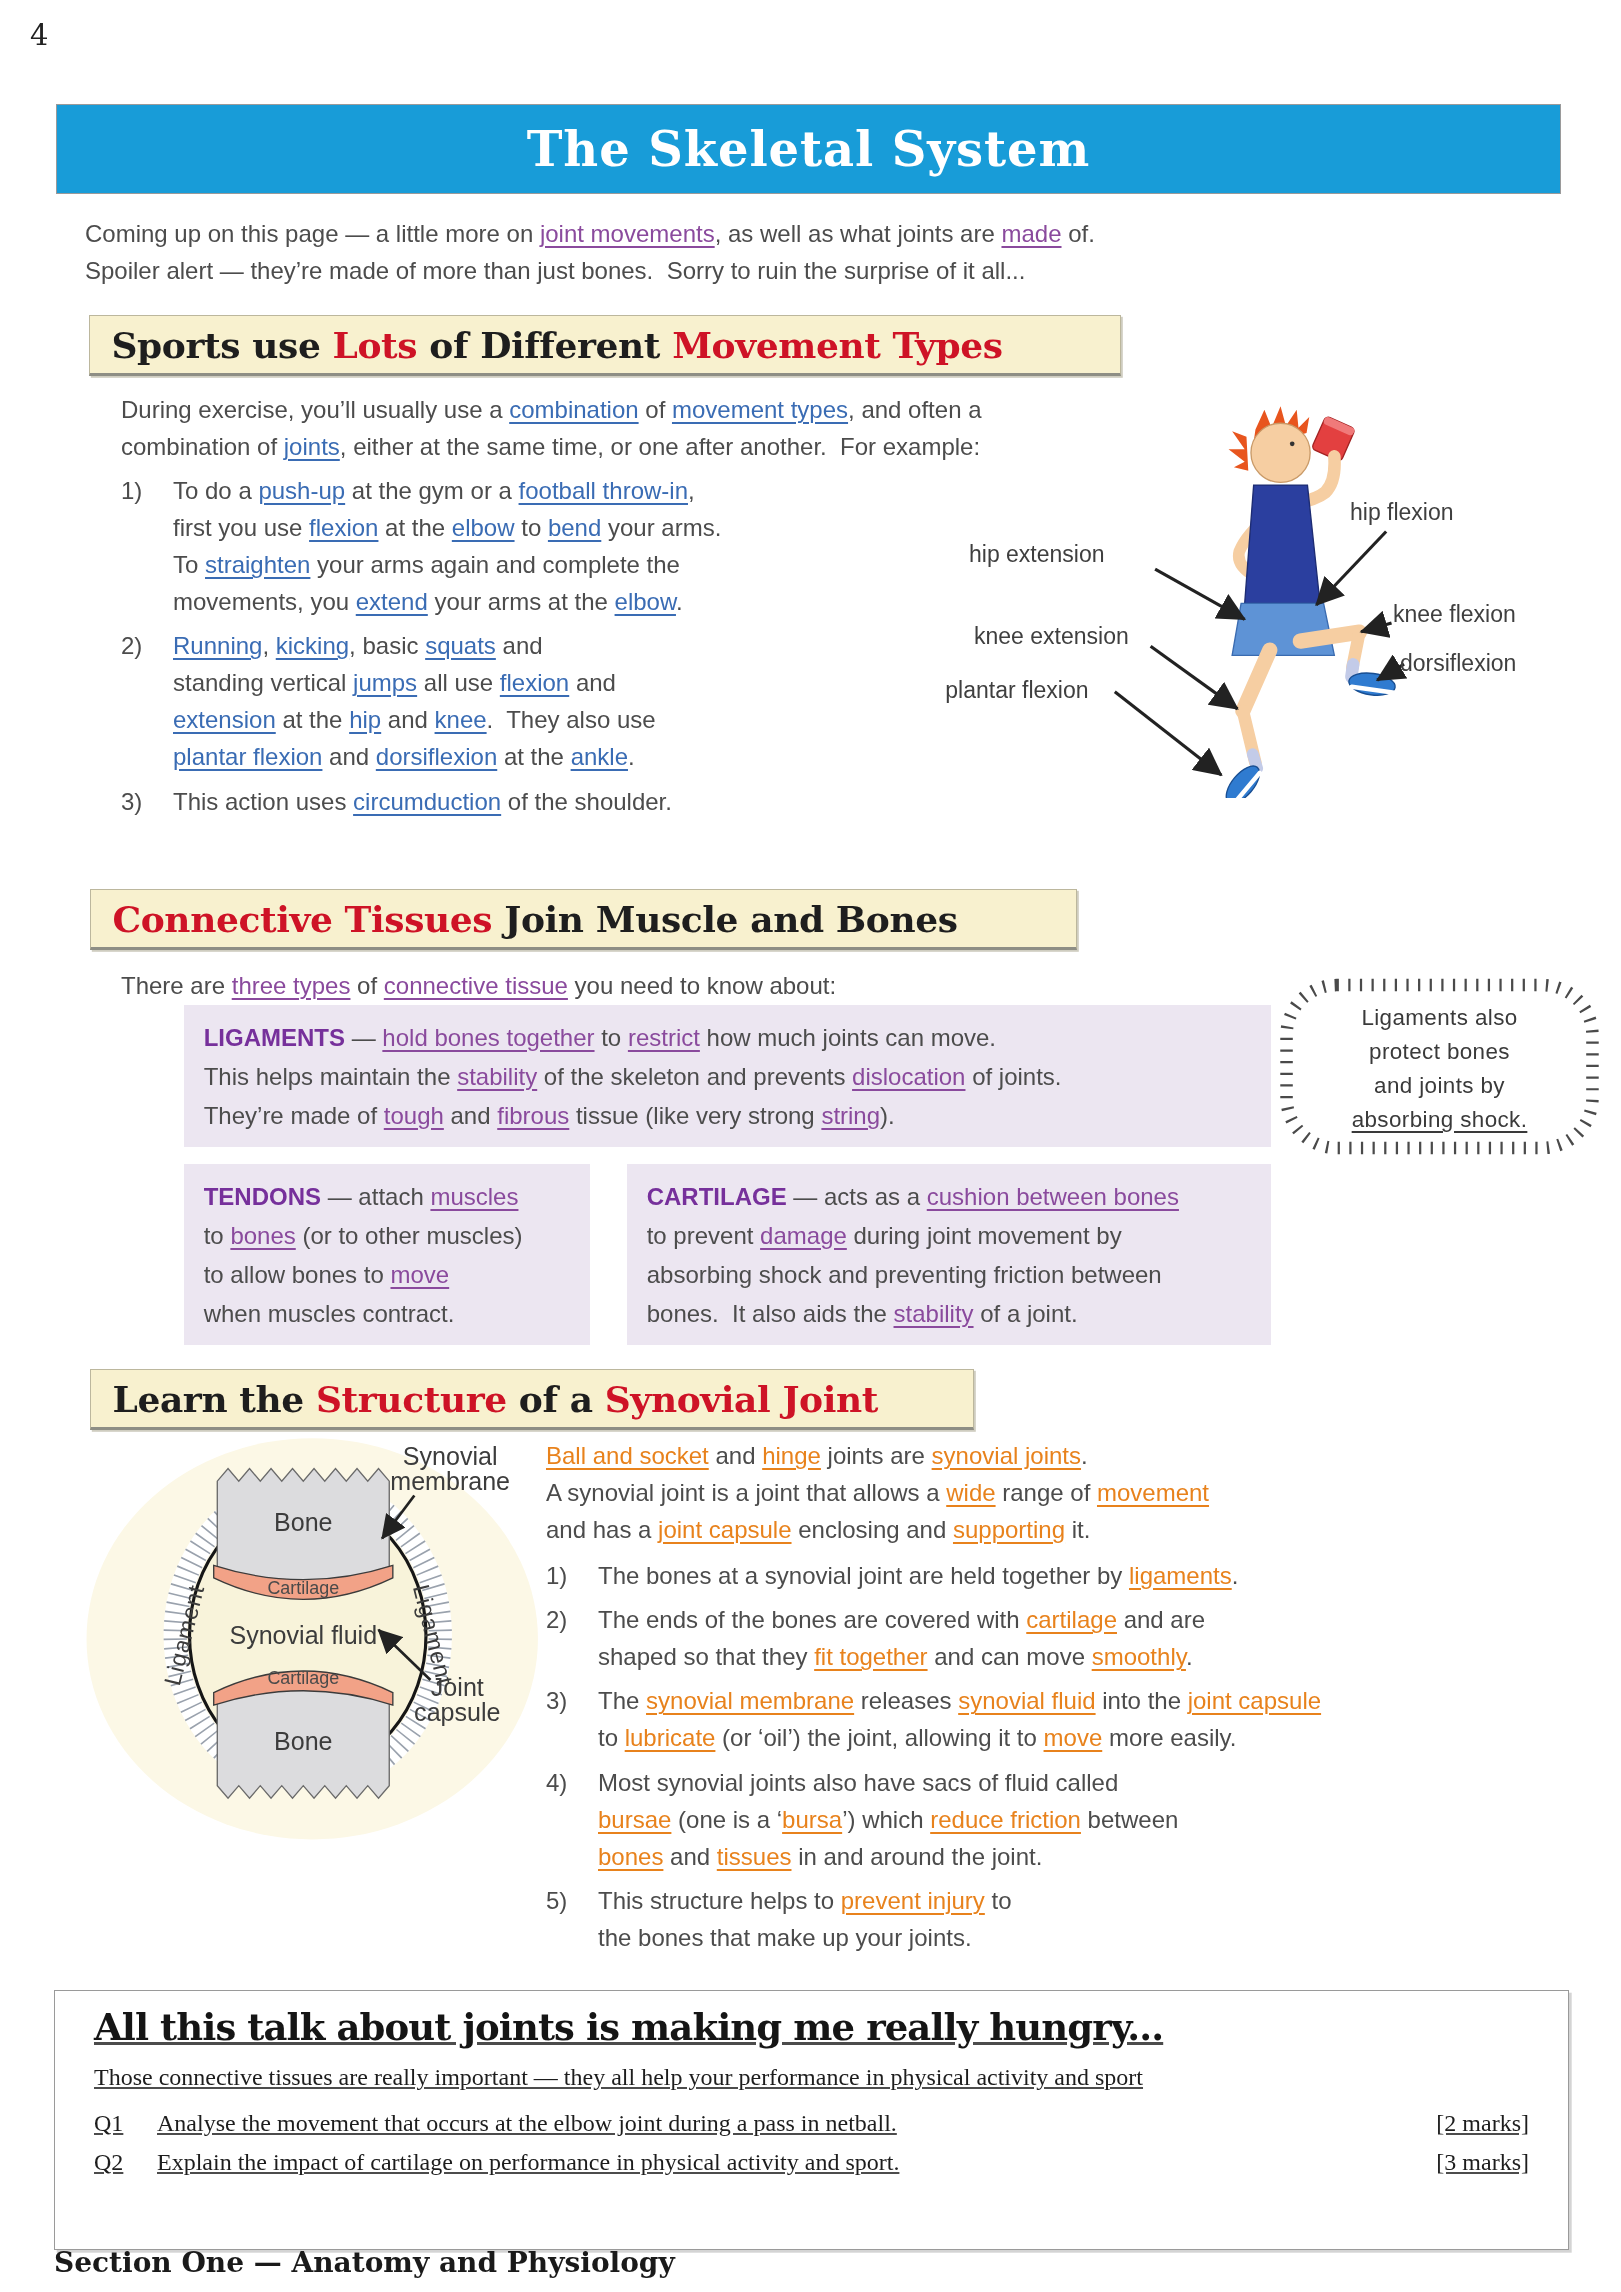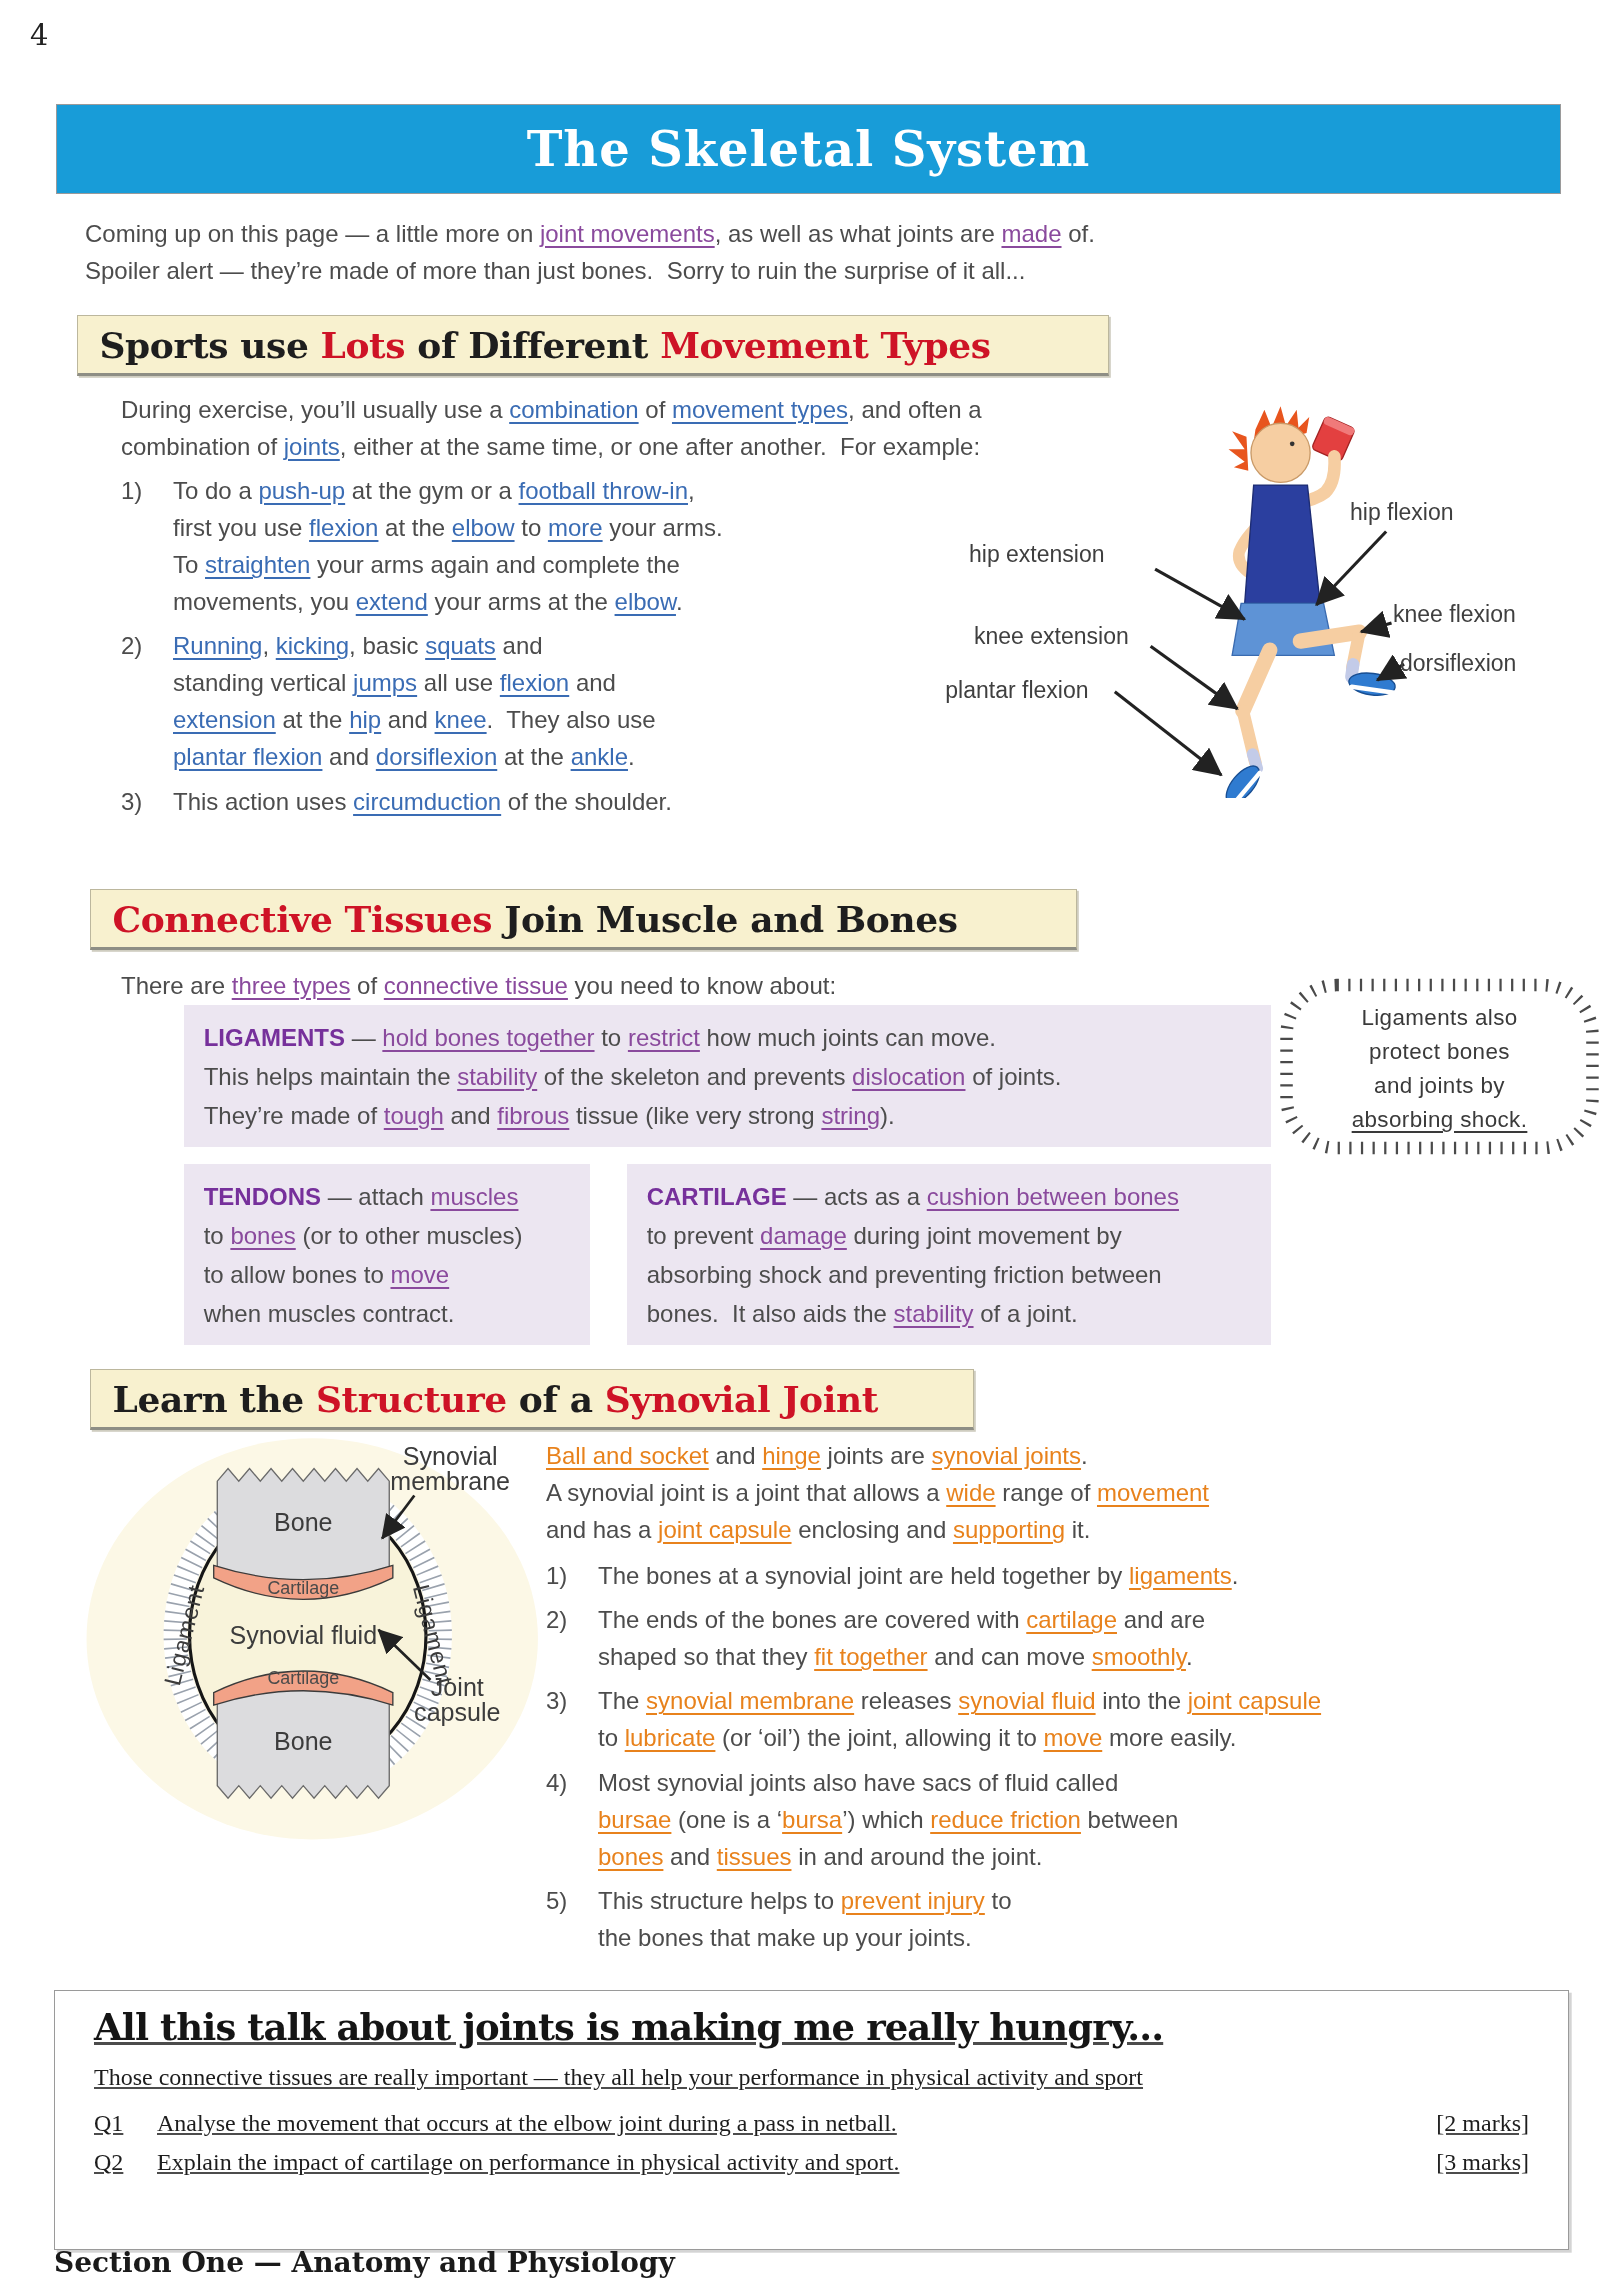--- a/index.html
+++ b/index.html
@@ -82,7 +82,7 @@
     <div class="bodyline nw"><span>Spoiler alert — they’re made of more than just bones.&nbsp; Sorry to ruin the surprise of it all...</span></div>
   </div>
 
-  <div class="abs sec-head" style="left:77px;top:315px;width:1008px;height:57px;"><span class="hk">Sports use </span><span class="hr">Lots</span><span class="hk"> of Different </span><span class="hr">Movement Types</span></div>
+  <div class="abs sec-head" style="left:89px;top:315px;width:1008px;height:57px;"><span class="hk">Sports use </span><span class="hr">Lots</span><span class="hk"> of Different </span><span class="hr">Movement Types</span></div>
 
   <div class="abs" style="left:121px;top:391px;width:1111px;">
     <div class="bodyline nw"><span>During exercise, you’ll usually use a </span><span class="lk-blue">combination</span><span> of </span><span class="lk-blue">movement types</span><span>, and often a</span></div>

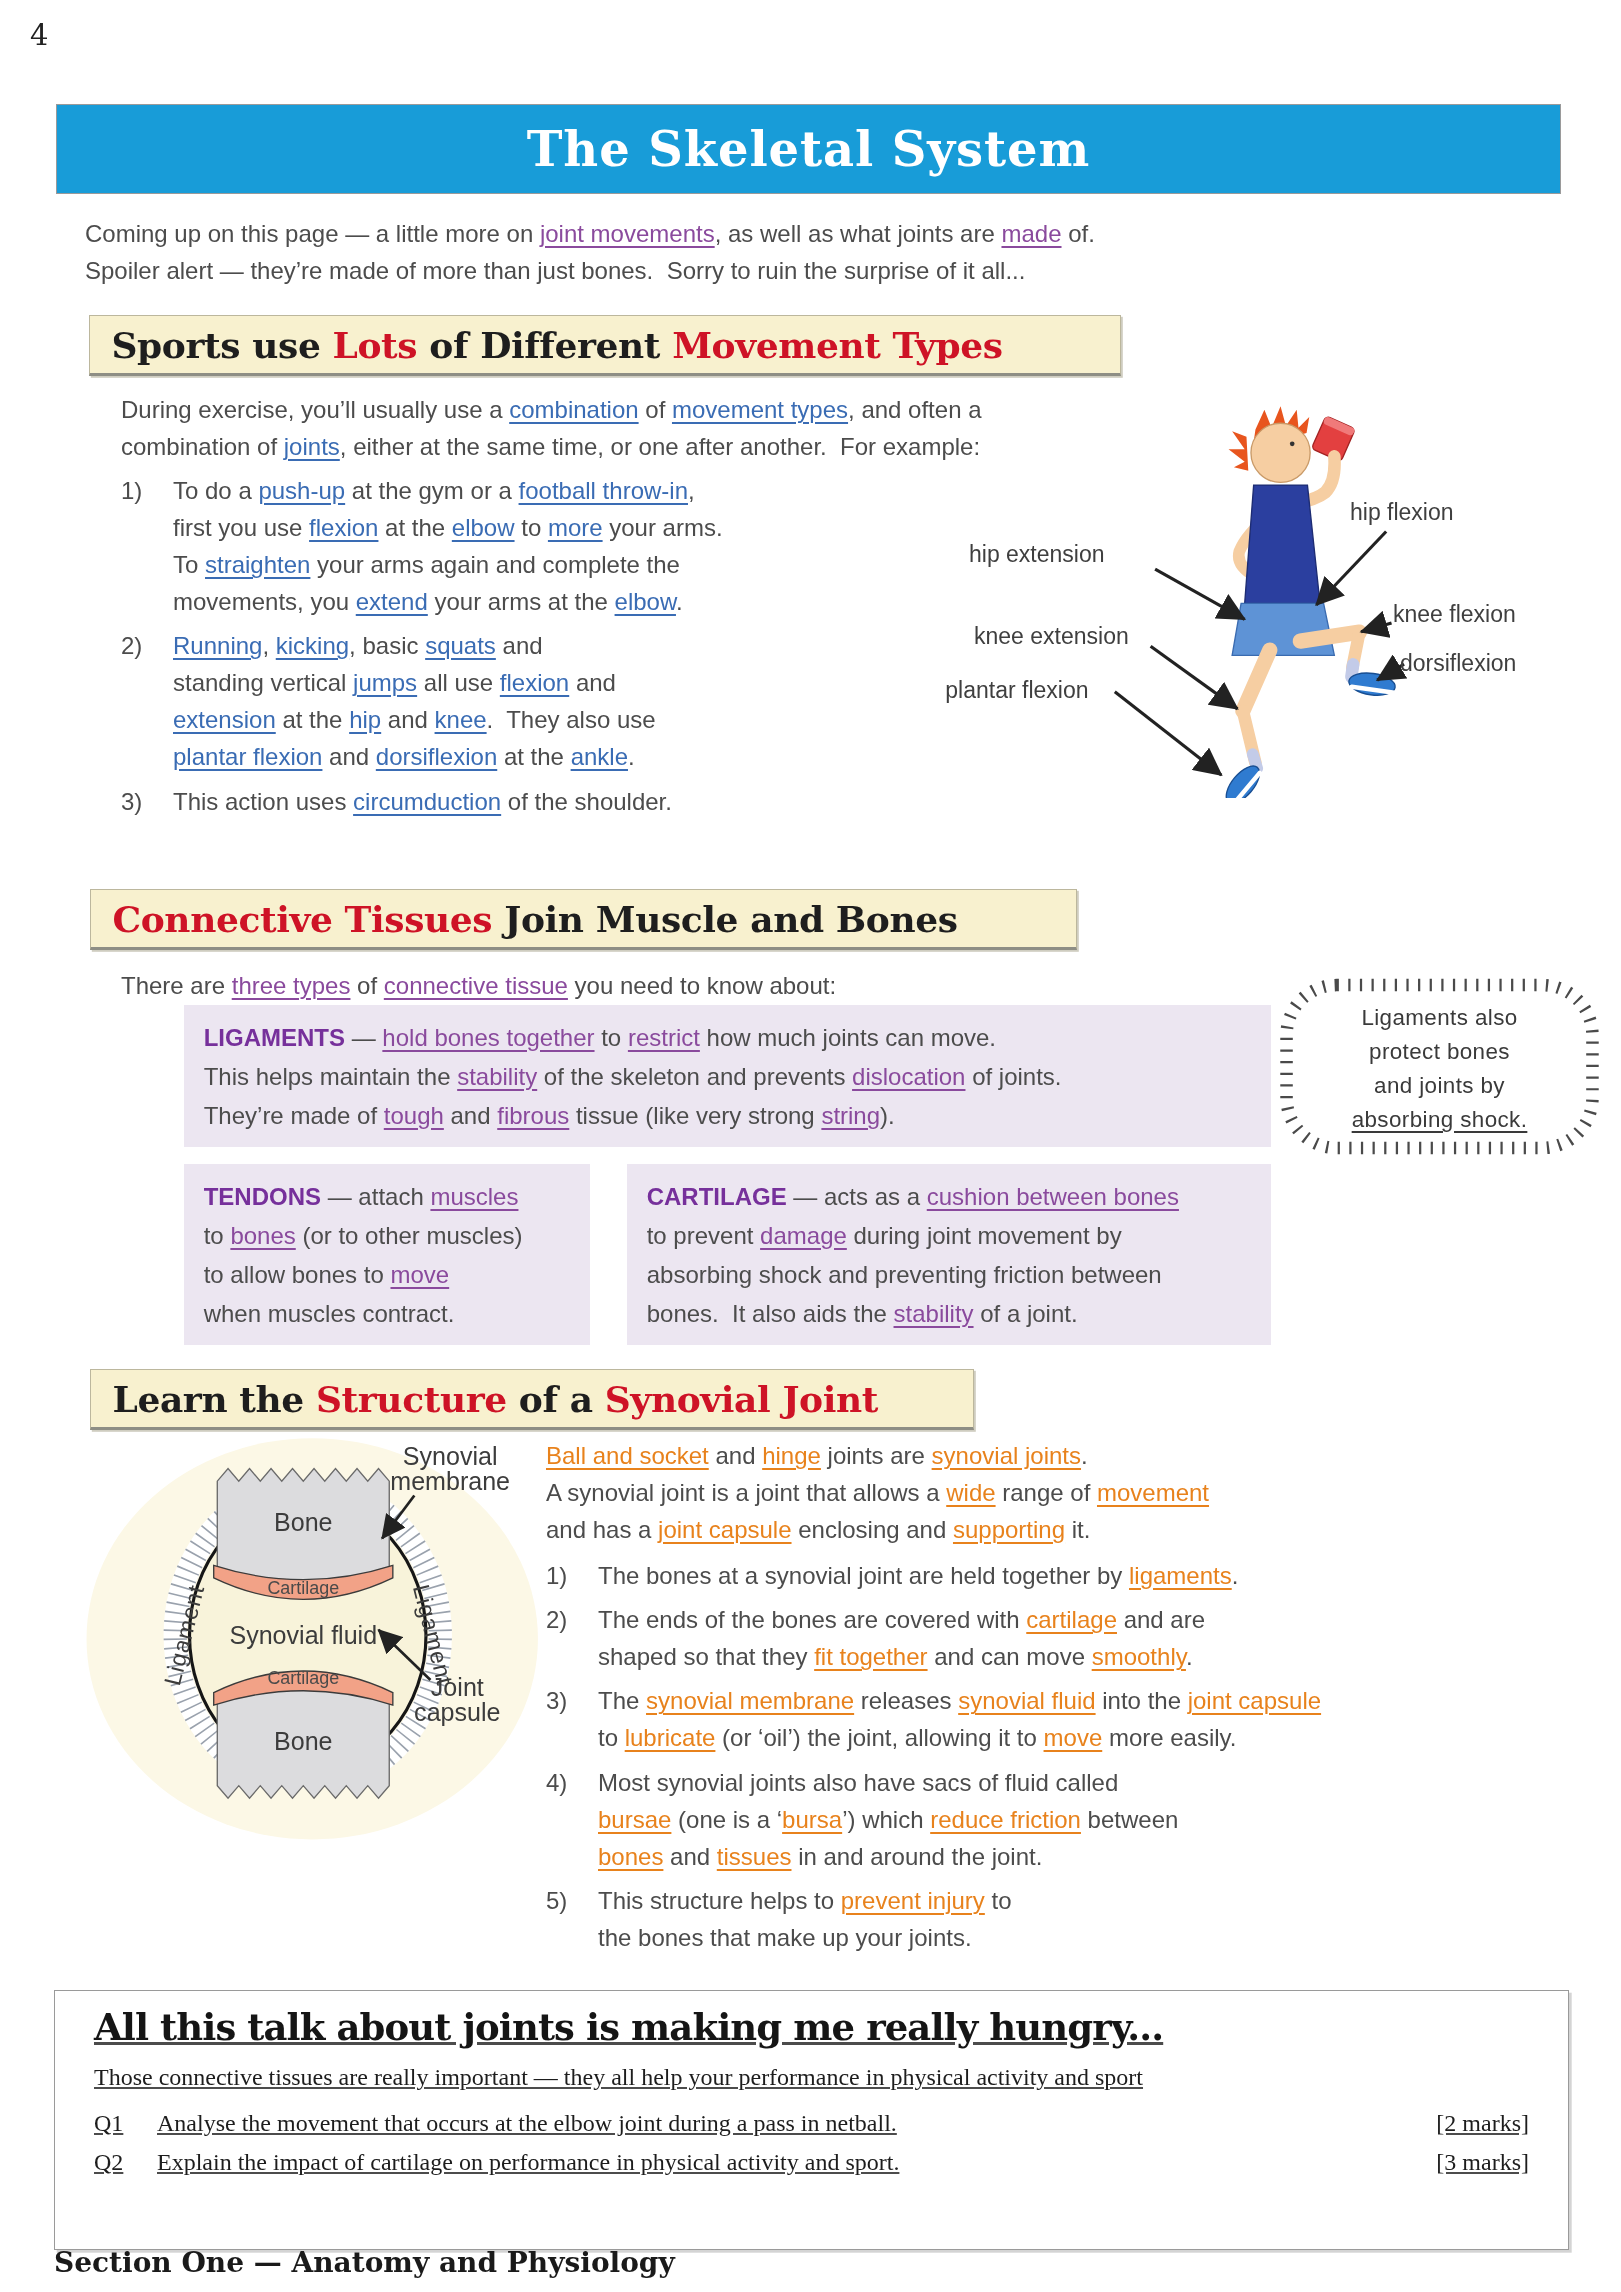--- a/index.html
+++ b/index.html
@@ -92,7 +92,7 @@
         <span class="num bodyline">1)</span>
         <div>
           <div class="bodyline nw"><span>To do a </span><span class="lk-blue">push-up</span><span> at the gym or a </span><span class="lk-blue">football throw-in</span><span>,</span></div>
-          <div class="bodyline nw"><span>first you use </span><span class="lk-blue">flexion</span><span> at the </span><span class="lk-blue">elbow</span><span> to </span><span class="lk-blue">more</span><span> your arms.</span></div>
+          <div class="bodyline nw"><span>first you use </span><span class="lk-blue">flexion</span><span> at the </span><span class="lk-blue">elbow</span><span> to </span><span class="lk-blue">bend</span><span> your arms.</span></div>
           <div class="bodyline nw"><span>To </span><span class="lk-blue">straighten</span><span> your arms again and complete the</span></div>
           <div class="bodyline nw"><span>movements, you </span><span class="lk-blue">extend</span><span> your arms at the </span><span class="lk-blue">elbow</span><span>.</span></div>
         </div>

